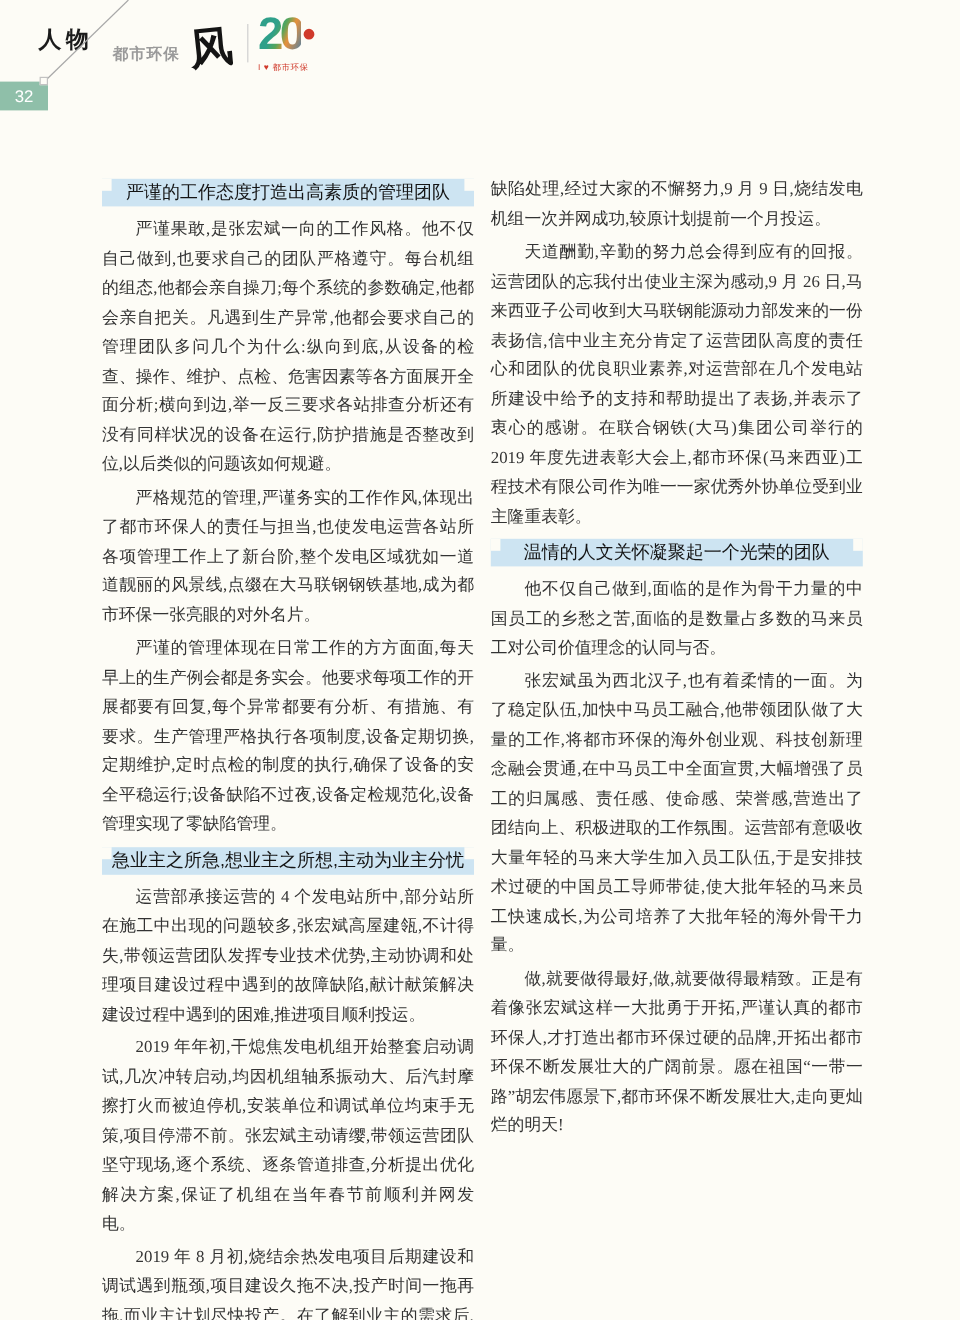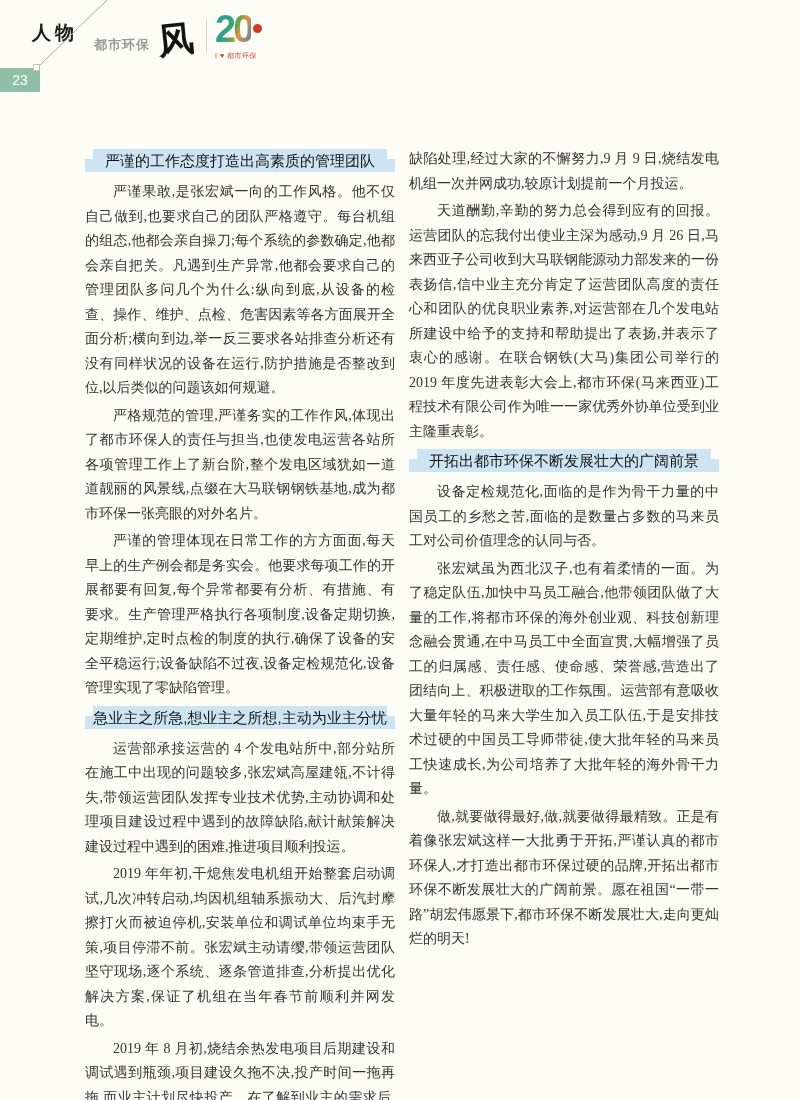--- a/index.html
+++ b/index.html
@@ -96,7 +96,7 @@
     <div class="anniv-caption">I ♥ 都市环保</div>
   </div>
 
-  <div class="page-num">23</div>
+  <div class="page-num">32</div>
   <div class="page-num-notch"></div>
 
   <div class="columns">

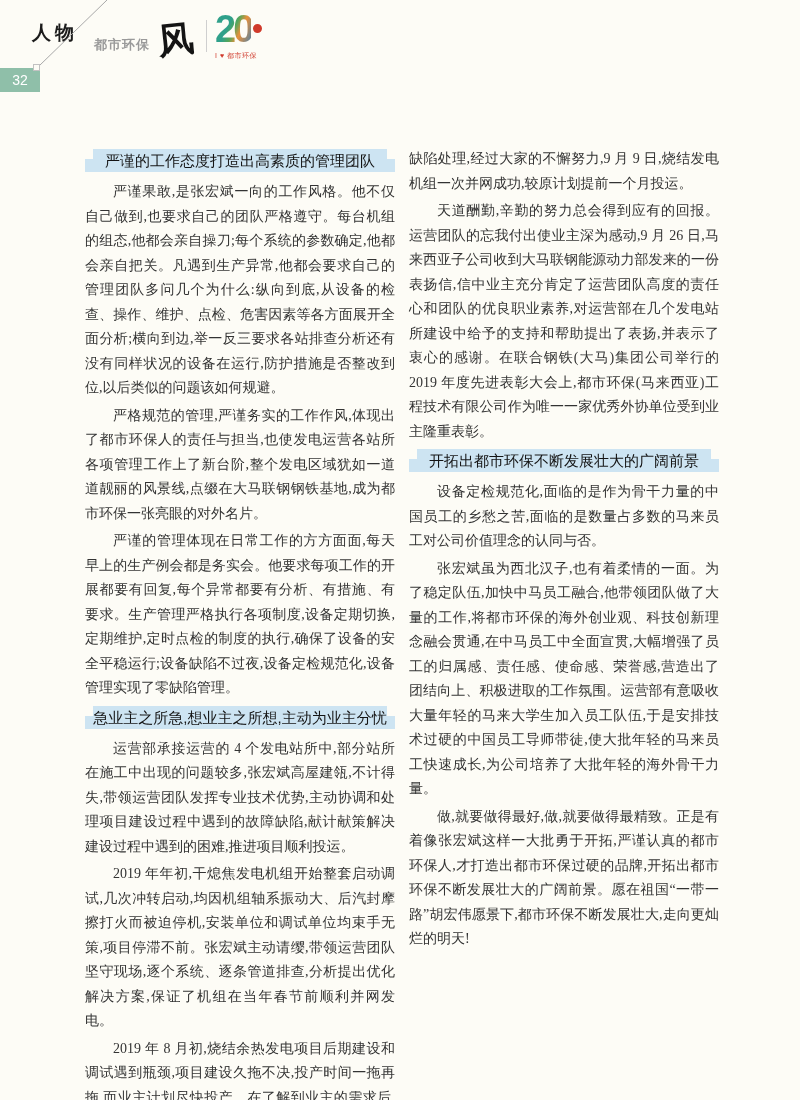--- a/index.html
+++ b/index.html
@@ -115,7 +115,7 @@
     <div class="col">
       <p class="para noindent">缺陷处理,经过大家的不懈努力,9 月 9 日,烧结发电机组一次并网成功,较原计划提前一个月投运。</p>
       <p class="para">天道酬勤,辛勤的努力总会得到应有的回报。运营团队的忘我付出使业主深为感动,9 月 26 日,马来西亚子公司收到大马联钢能源动力部发来的一份表扬信,信中业主充分肯定了运营团队高度的责任心和团队的优良职业素养,对运营部在几个发电站所建设中给予的支持和帮助提出了表扬,并表示了衷心的感谢。在联合钢铁(大马)集团公司举行的 2019 年度先进表彰大会上,都市环保(马来西亚)工程技术有限公司作为唯一一家优秀外协单位受到业主隆重表彰。</p>
-      <div class="col-heading">开拓出都市环保不断发展壮大的广阔前景</div>
+      <div class="col-heading">温情的人文关怀凝聚起一个光荣的团队</div>
       <p class="para">设备定检规范化,面临的是作为骨干力量的中国员工的乡愁之苦,面临的是数量占多数的马来员工对公司价值理念的认同与否。</p>
       <p class="para">张宏斌虽为西北汉子,也有着柔情的一面。为了稳定队伍,加快中马员工融合,他带领团队做了大量的工作,将都市环保的海外创业观、科技创新理念融会贯通,在中马员工中全面宣贯,大幅增强了员工的归属感、责任感、使命感、荣誉感,营造出了团结向上、积极进取的工作氛围。运营部有意吸收大量年轻的马来大学生加入员工队伍,于是安排技术过硬的中国员工导师带徒,使大批年轻的马来员工快速成长,为公司培养了大批年轻的海外骨干力量。</p>
       <p class="para">做,就要做得最好,做,就要做得最精致。正是有着像张宏斌这样一大批勇于开拓,严谨认真的都市环保人,才打造出都市环保过硬的品牌,开拓出都市环保不断发展壮大的广阔前景。愿在祖国“一带一路”胡宏伟愿景下,都市环保不断发展壮大,走向更灿烂的明天!</p>

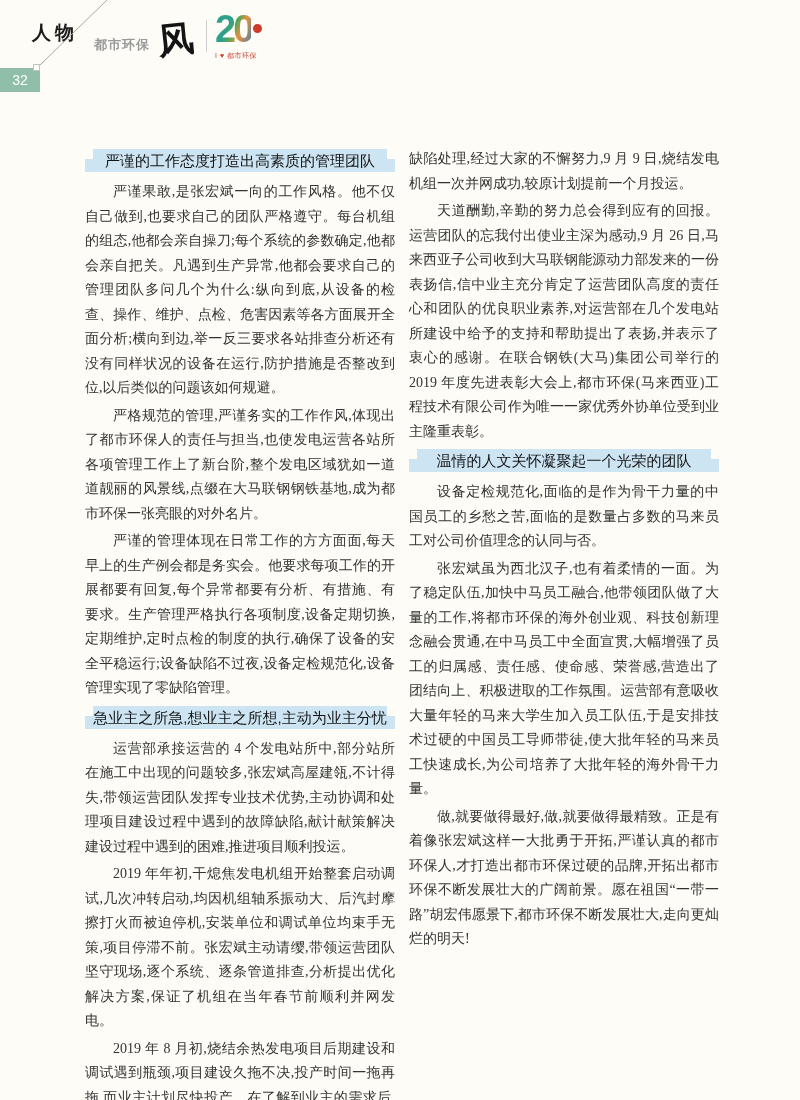--- a/index.html
+++ b/index.html
@@ -116,7 +116,7 @@
       <p class="para noindent">缺陷处理,经过大家的不懈努力,9 月 9 日,烧结发电机组一次并网成功,较原计划提前一个月投运。</p>
       <p class="para">天道酬勤,辛勤的努力总会得到应有的回报。运营团队的忘我付出使业主深为感动,9 月 26 日,马来西亚子公司收到大马联钢能源动力部发来的一份表扬信,信中业主充分肯定了运营团队高度的责任心和团队的优良职业素养,对运营部在几个发电站所建设中给予的支持和帮助提出了表扬,并表示了衷心的感谢。在联合钢铁(大马)集团公司举行的 2019 年度先进表彰大会上,都市环保(马来西亚)工程技术有限公司作为唯一一家优秀外协单位受到业主隆重表彰。</p>
       <div class="col-heading">温情的人文关怀凝聚起一个光荣的团队</div>
-      <p class="para">设备定检规范化,面临的是作为骨干力量的中国员工的乡愁之苦,面临的是数量占多数的马来员工对公司价值理念的认同与否。</p>
+      <p class="para">他不仅自己做到,面临的是作为骨干力量的中国员工的乡愁之苦,面临的是数量占多数的马来员工对公司价值理念的认同与否。</p>
       <p class="para">张宏斌虽为西北汉子,也有着柔情的一面。为了稳定队伍,加快中马员工融合,他带领团队做了大量的工作,将都市环保的海外创业观、科技创新理念融会贯通,在中马员工中全面宣贯,大幅增强了员工的归属感、责任感、使命感、荣誉感,营造出了团结向上、积极进取的工作氛围。运营部有意吸收大量年轻的马来大学生加入员工队伍,于是安排技术过硬的中国员工导师带徒,使大批年轻的马来员工快速成长,为公司培养了大批年轻的海外骨干力量。</p>
       <p class="para">做,就要做得最好,做,就要做得最精致。正是有着像张宏斌这样一大批勇于开拓,严谨认真的都市环保人,才打造出都市环保过硬的品牌,开拓出都市环保不断发展壮大的广阔前景。愿在祖国“一带一路”胡宏伟愿景下,都市环保不断发展壮大,走向更灿烂的明天!</p>
 

